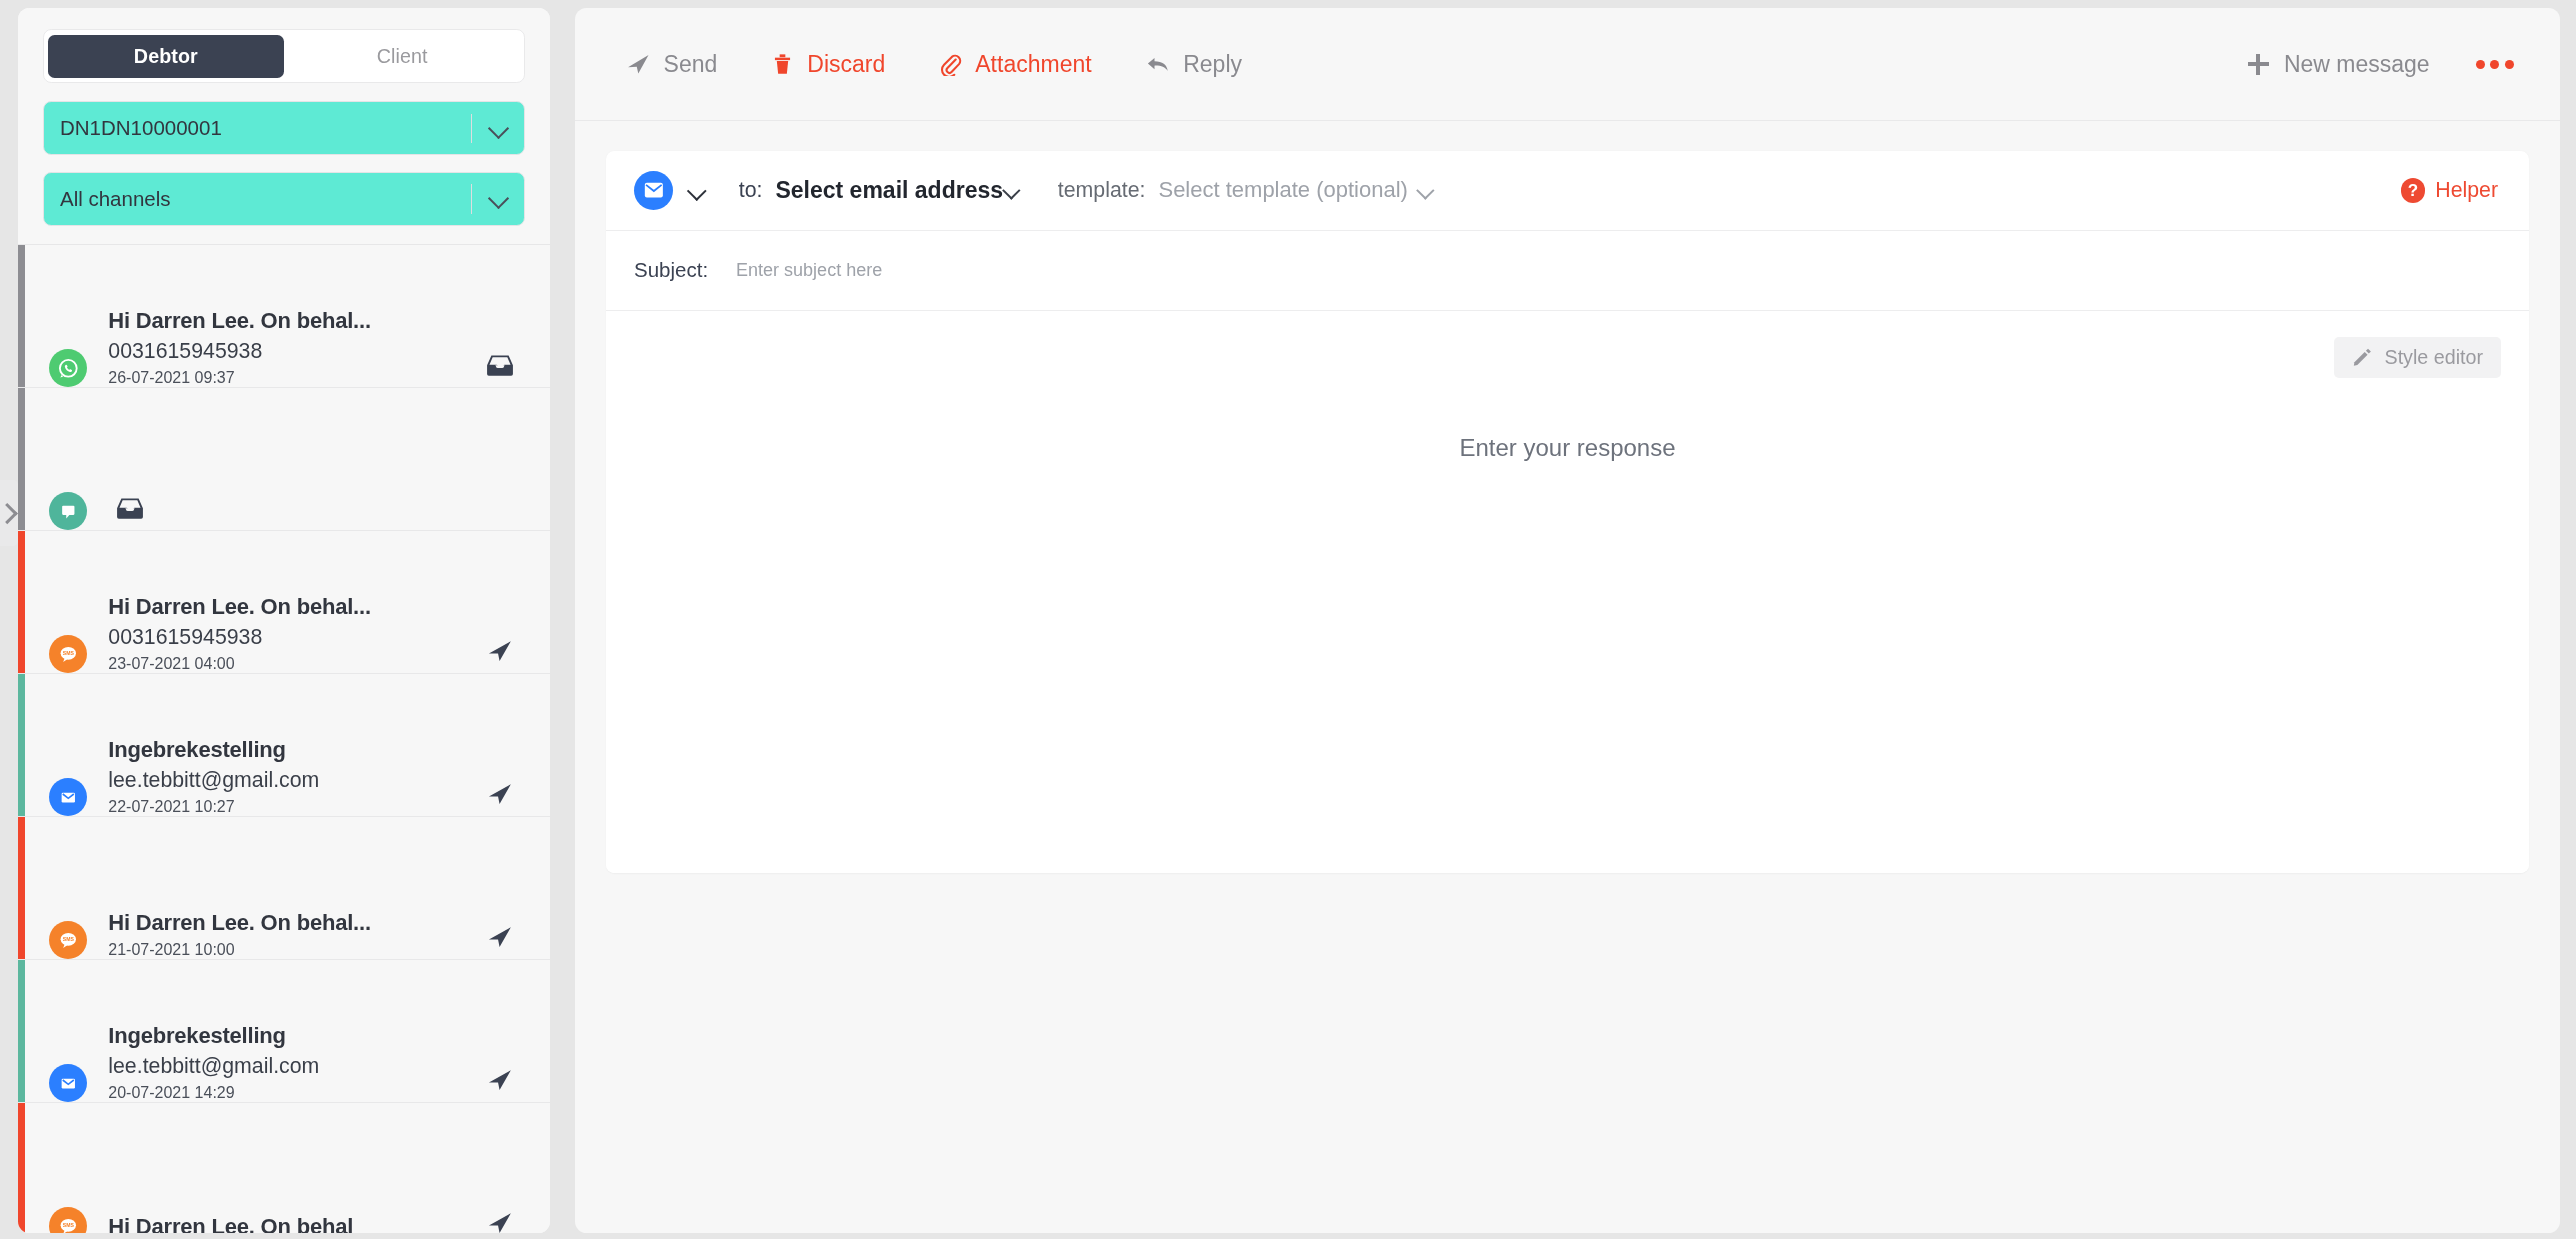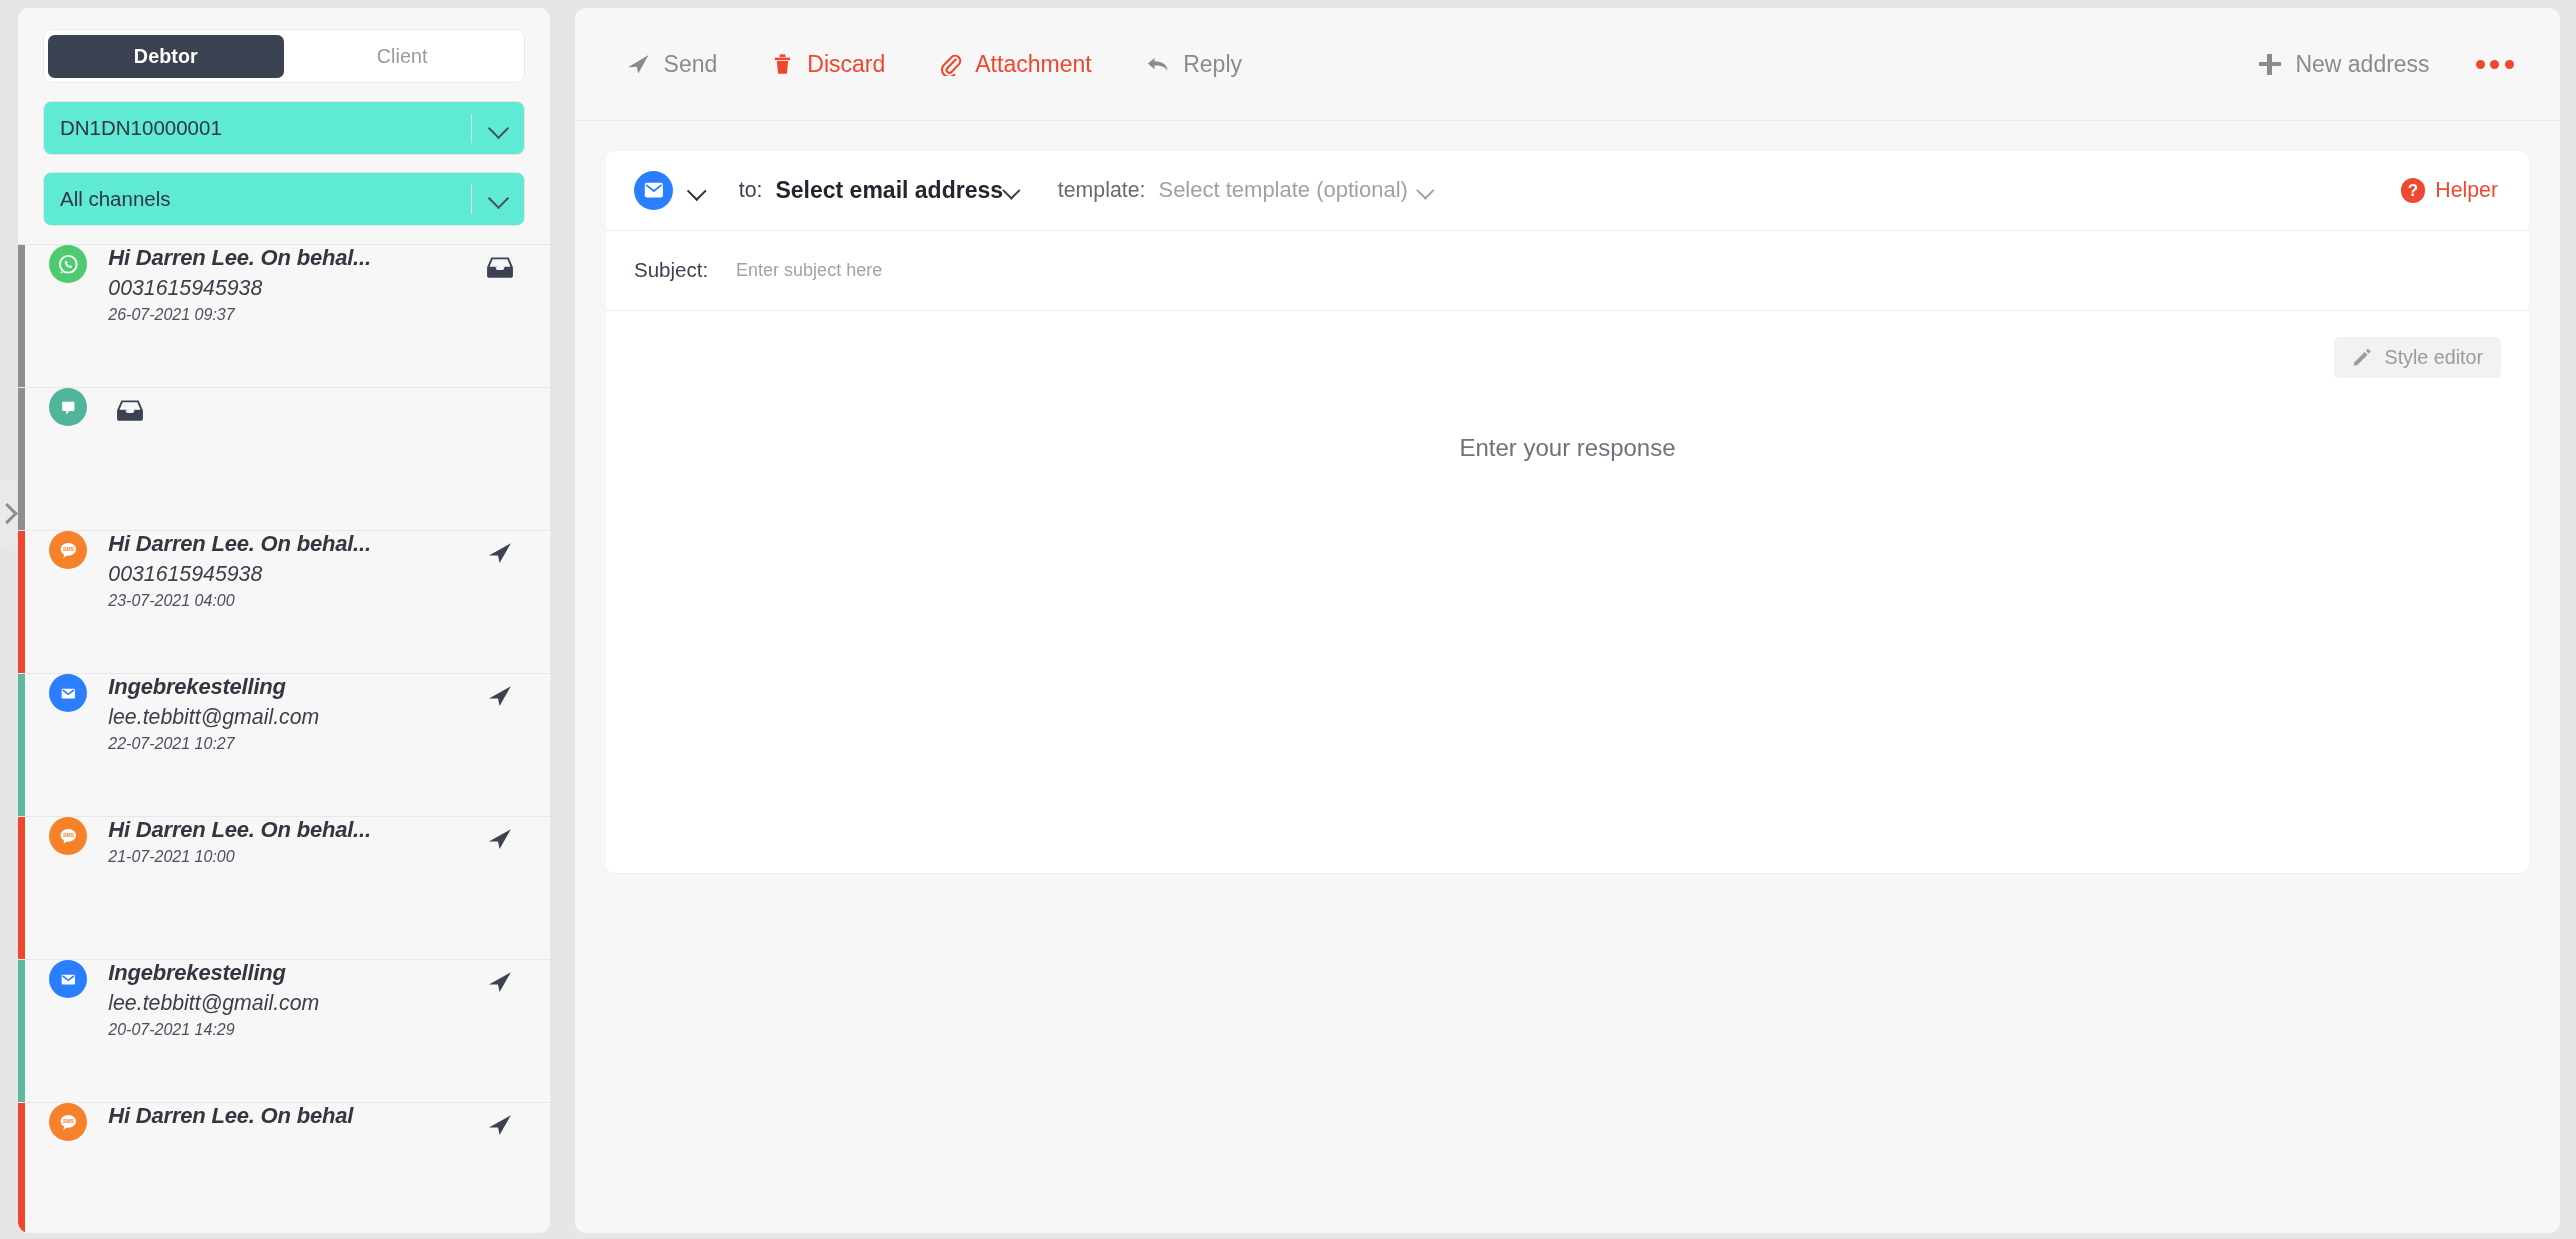--- a/index.html
+++ b/index.html
@@ -517,7 +517,7 @@
       <div class="tb-right">
         <div class="tb-new">
           <span class="plus"></span>
-          <span>New address</span>
+          <span>New message</span>
         </div>
         <div class="dots">
           <i></i>

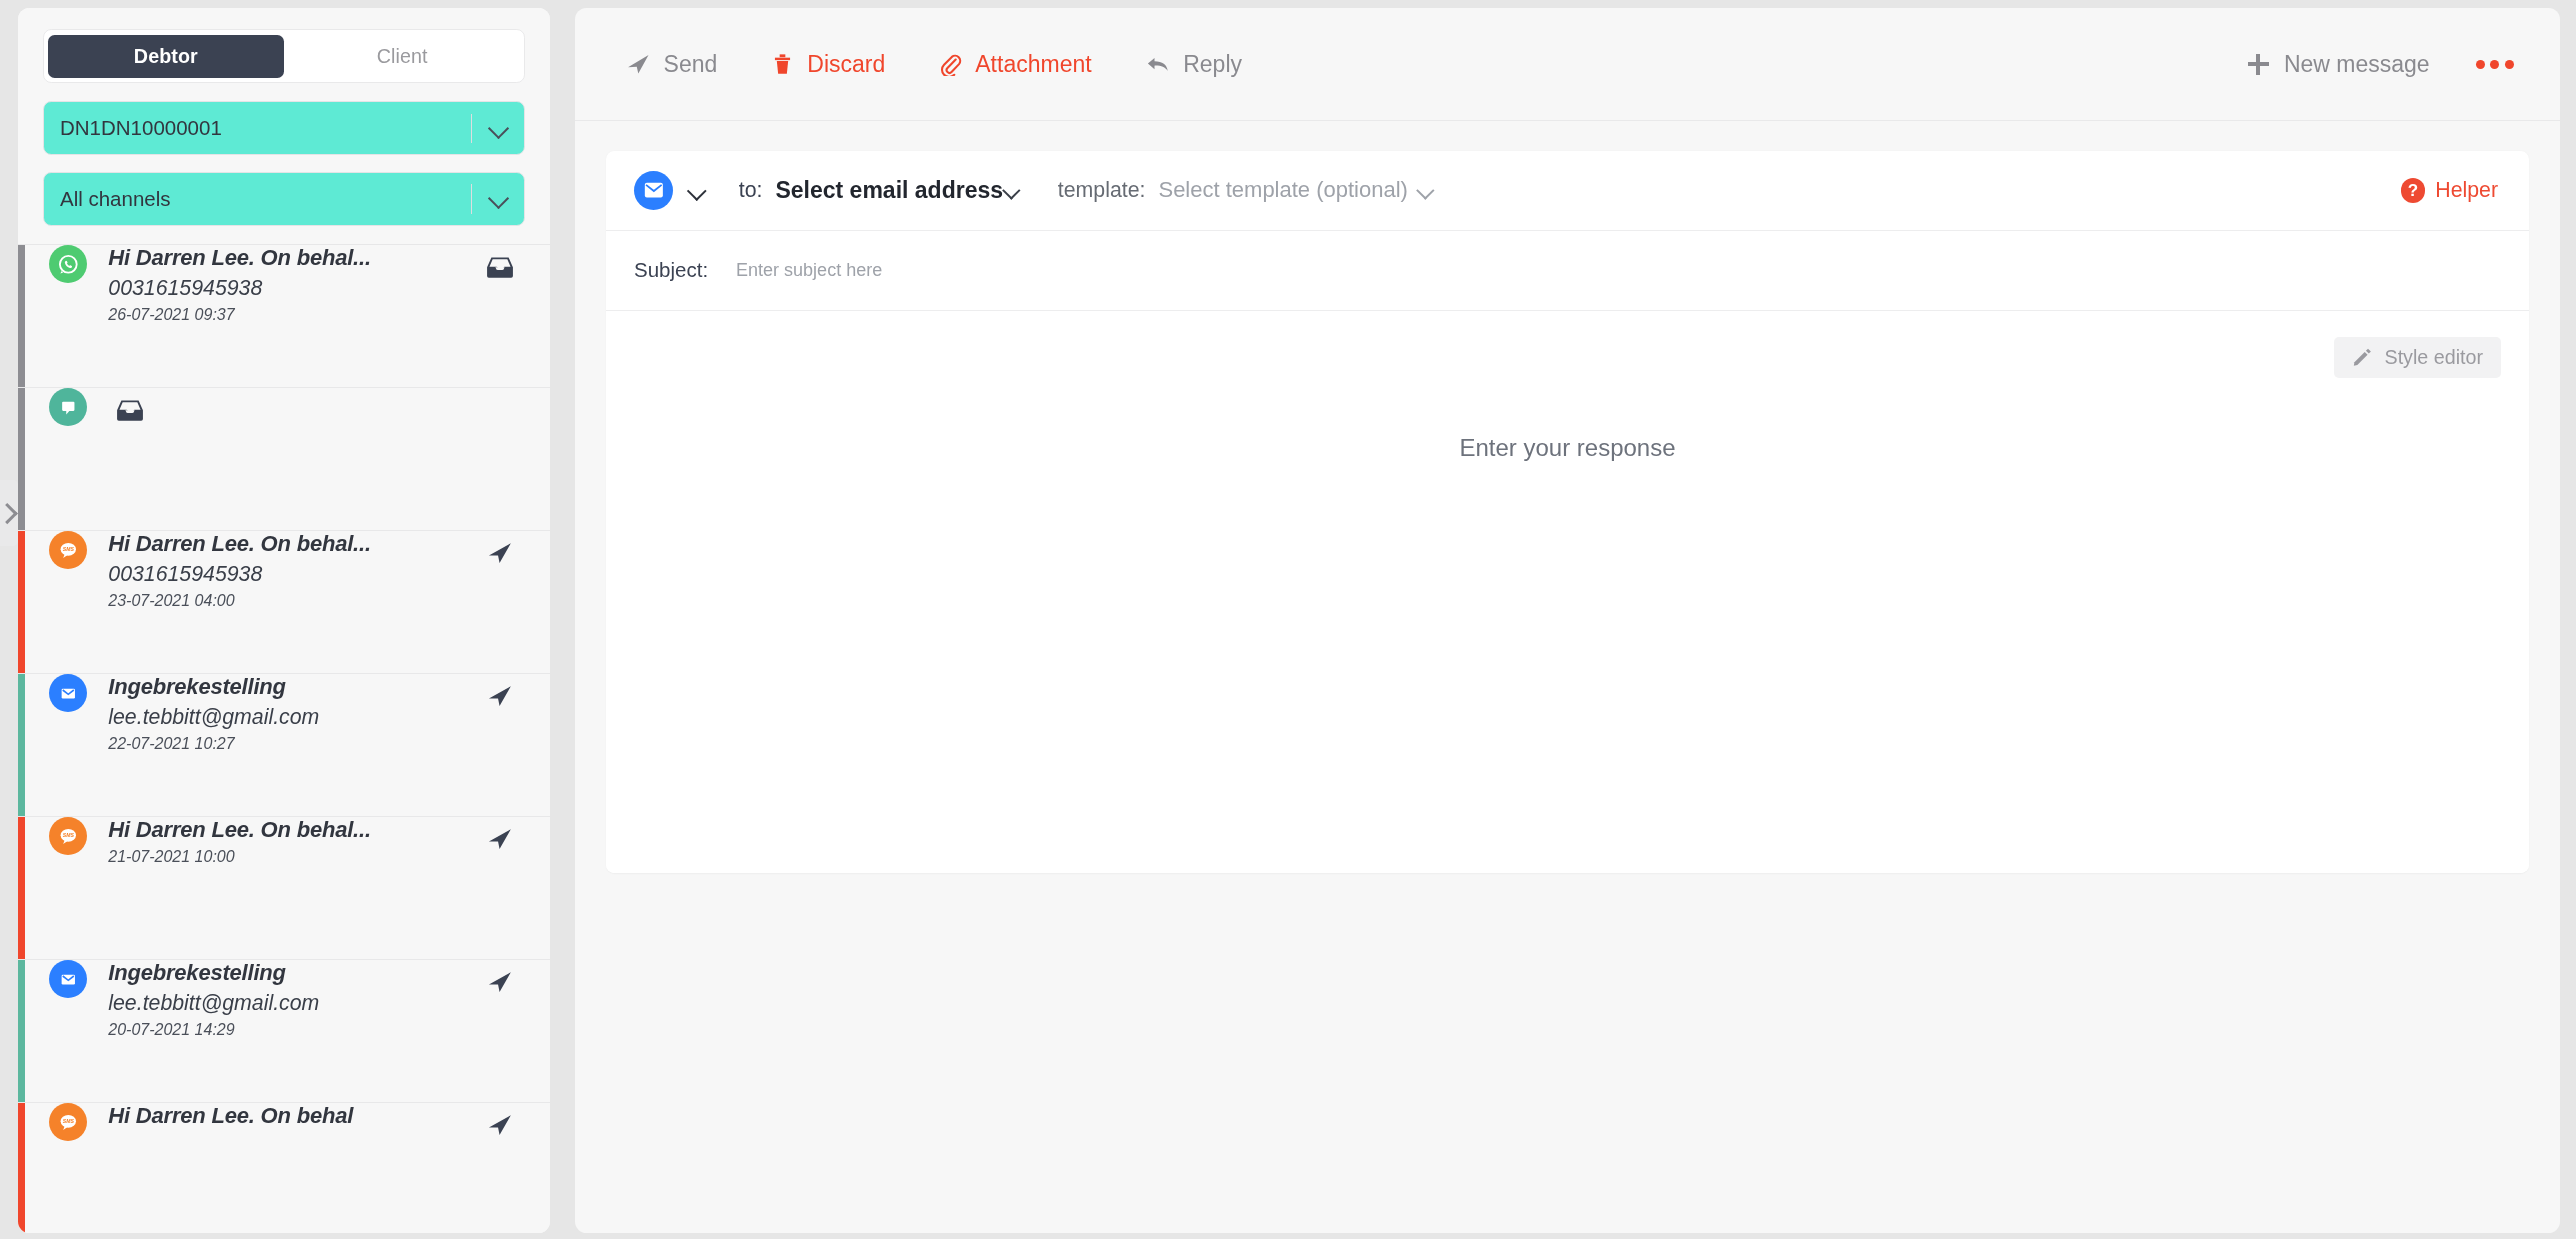--- a/index.html
+++ b/index.html
@@ -101,14 +101,13 @@
   .msg-item {
     position: relative;
     display: flex;
-    align-items: flex-start;
+    align-items: flex-end;
     height: 143px;
     background: #f7f7f7;
     border-bottom: 0.8px solid #e8e8e9;
     padding-left: 31px;
     padding-right: 28px;
     cursor: pointer;
-    font-style: italic;
   }
   .msg-accent {
     position: absolute;

